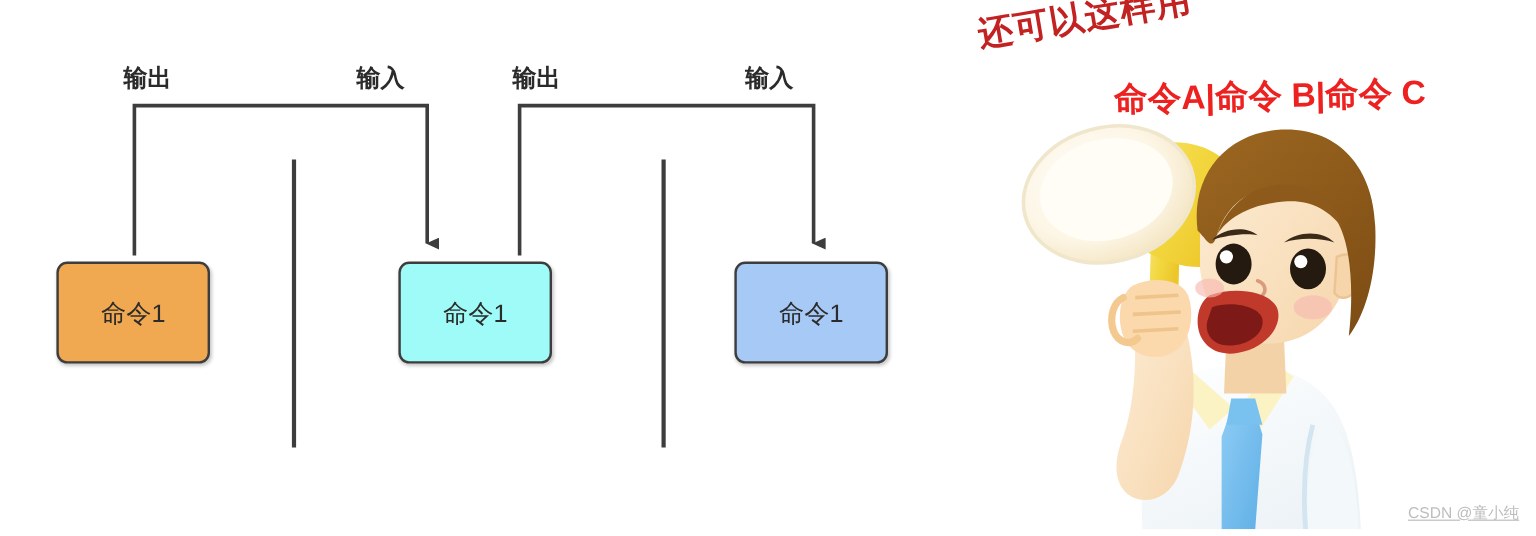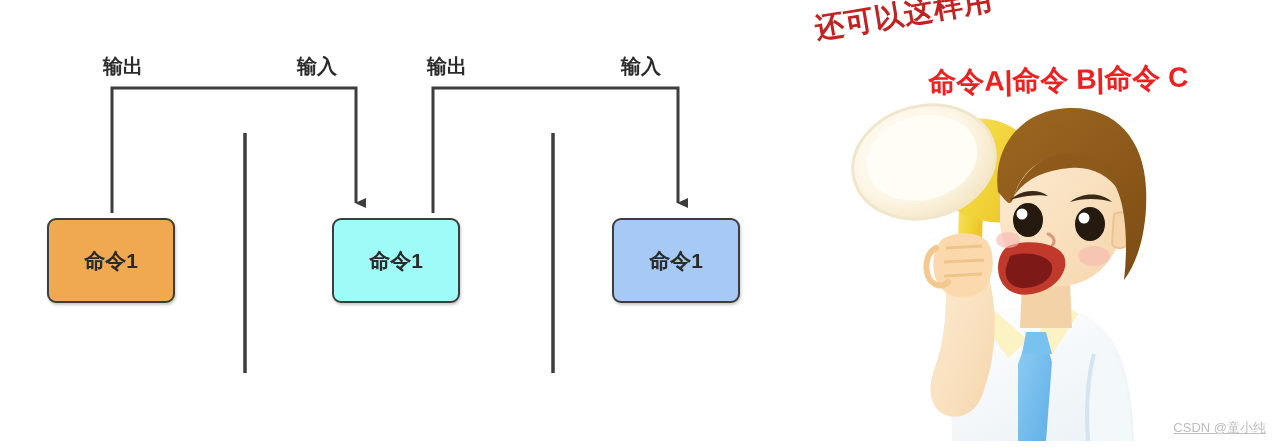--- a/index.html
+++ b/index.html
@@ -31,7 +31,7 @@
     border-radius:9px;
     box-sizing:border-box;
     display:flex;align-items:center;justify-content:center;
-    font-size:21px;font-weight:bold;color:#2b2b2b;
+    font-size:21px;font-weight:normal;color:#2b2b2b;
     box-shadow:1px 2px 3px rgba(0,0,0,.22);
   }
   #box-1{left:47px;top:218px;background:#F0A851;}

